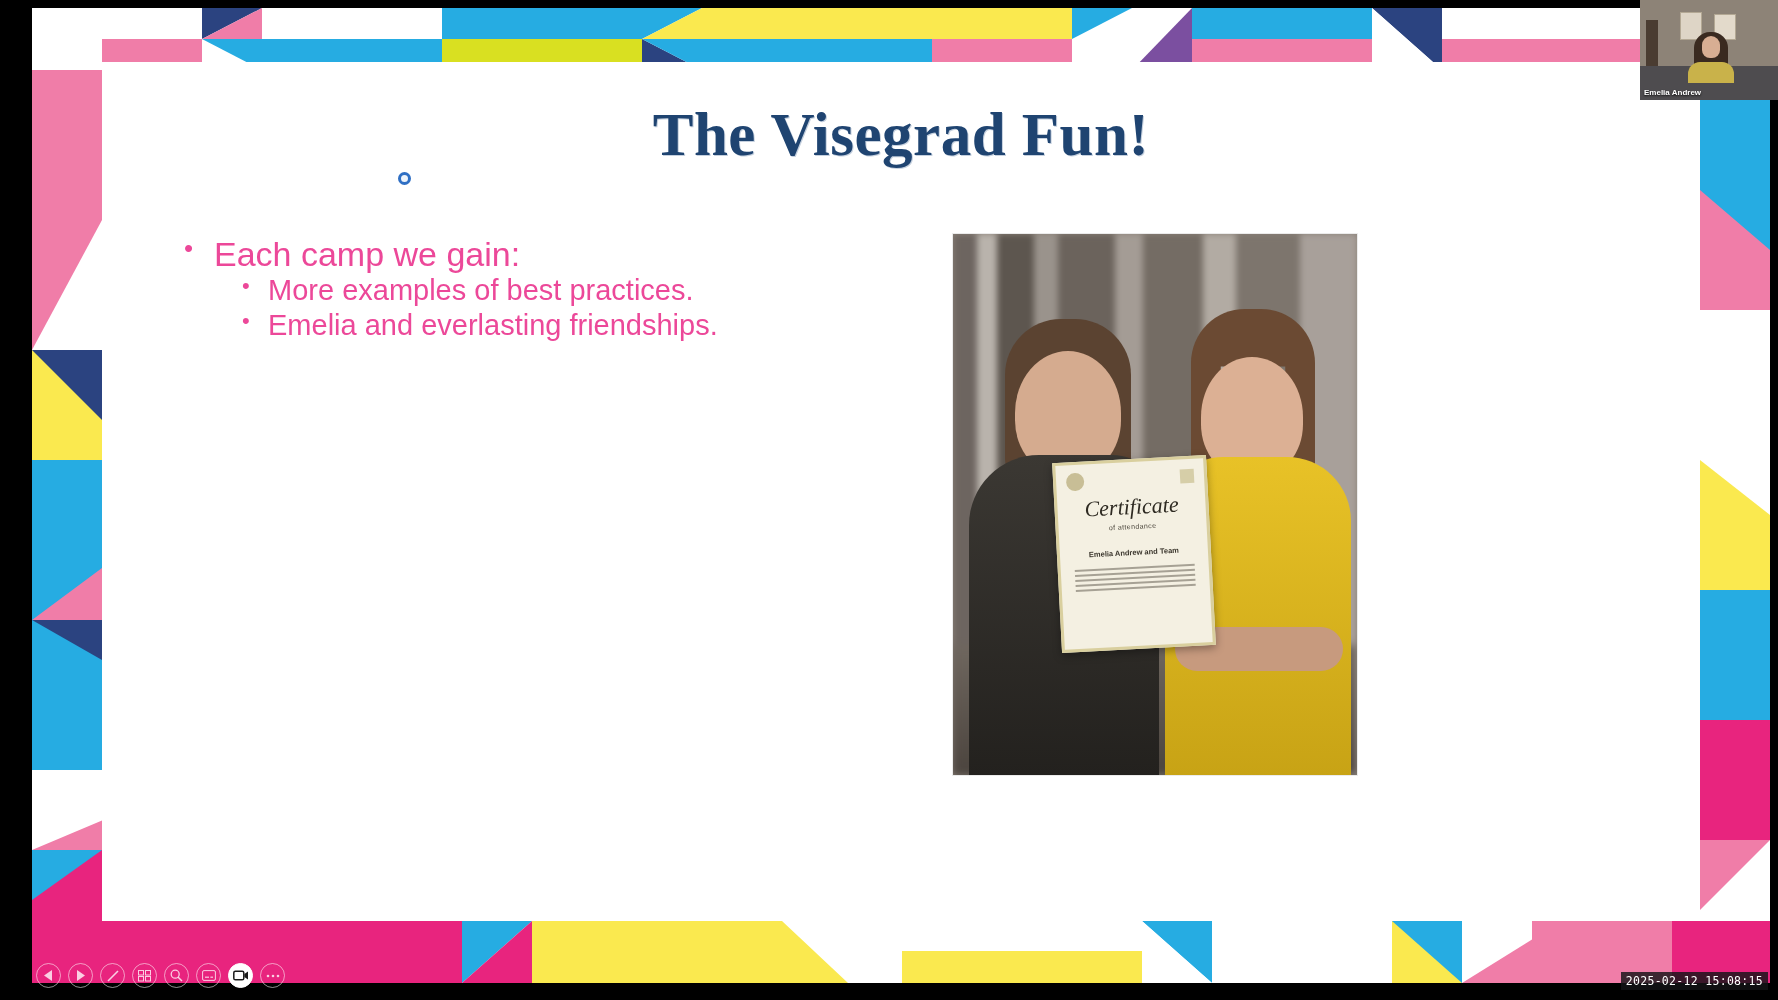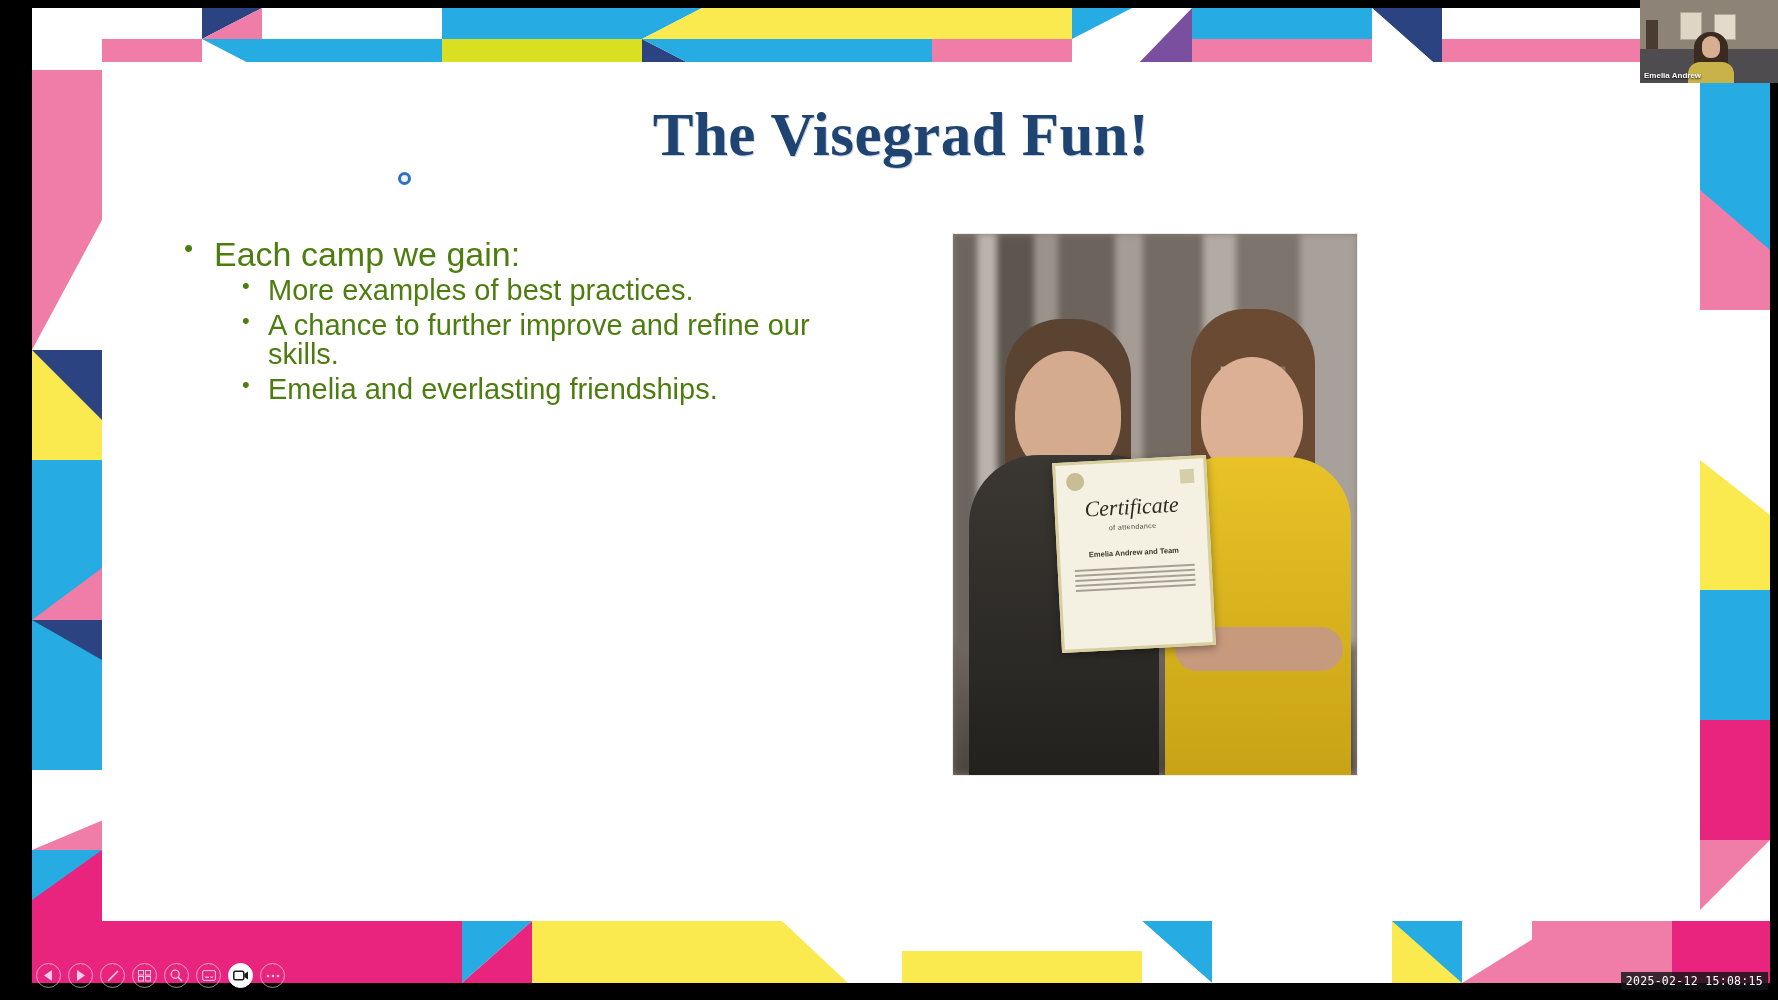--- a/index.html
+++ b/index.html
@@ -194,7 +194,7 @@
   #webcam {
     position:absolute;
     right:0; top:0;
-    width:138px; height:83px;
+    width:138px; height:100px;
     background:#737373;
     overflow:hidden;
     z-index:60;

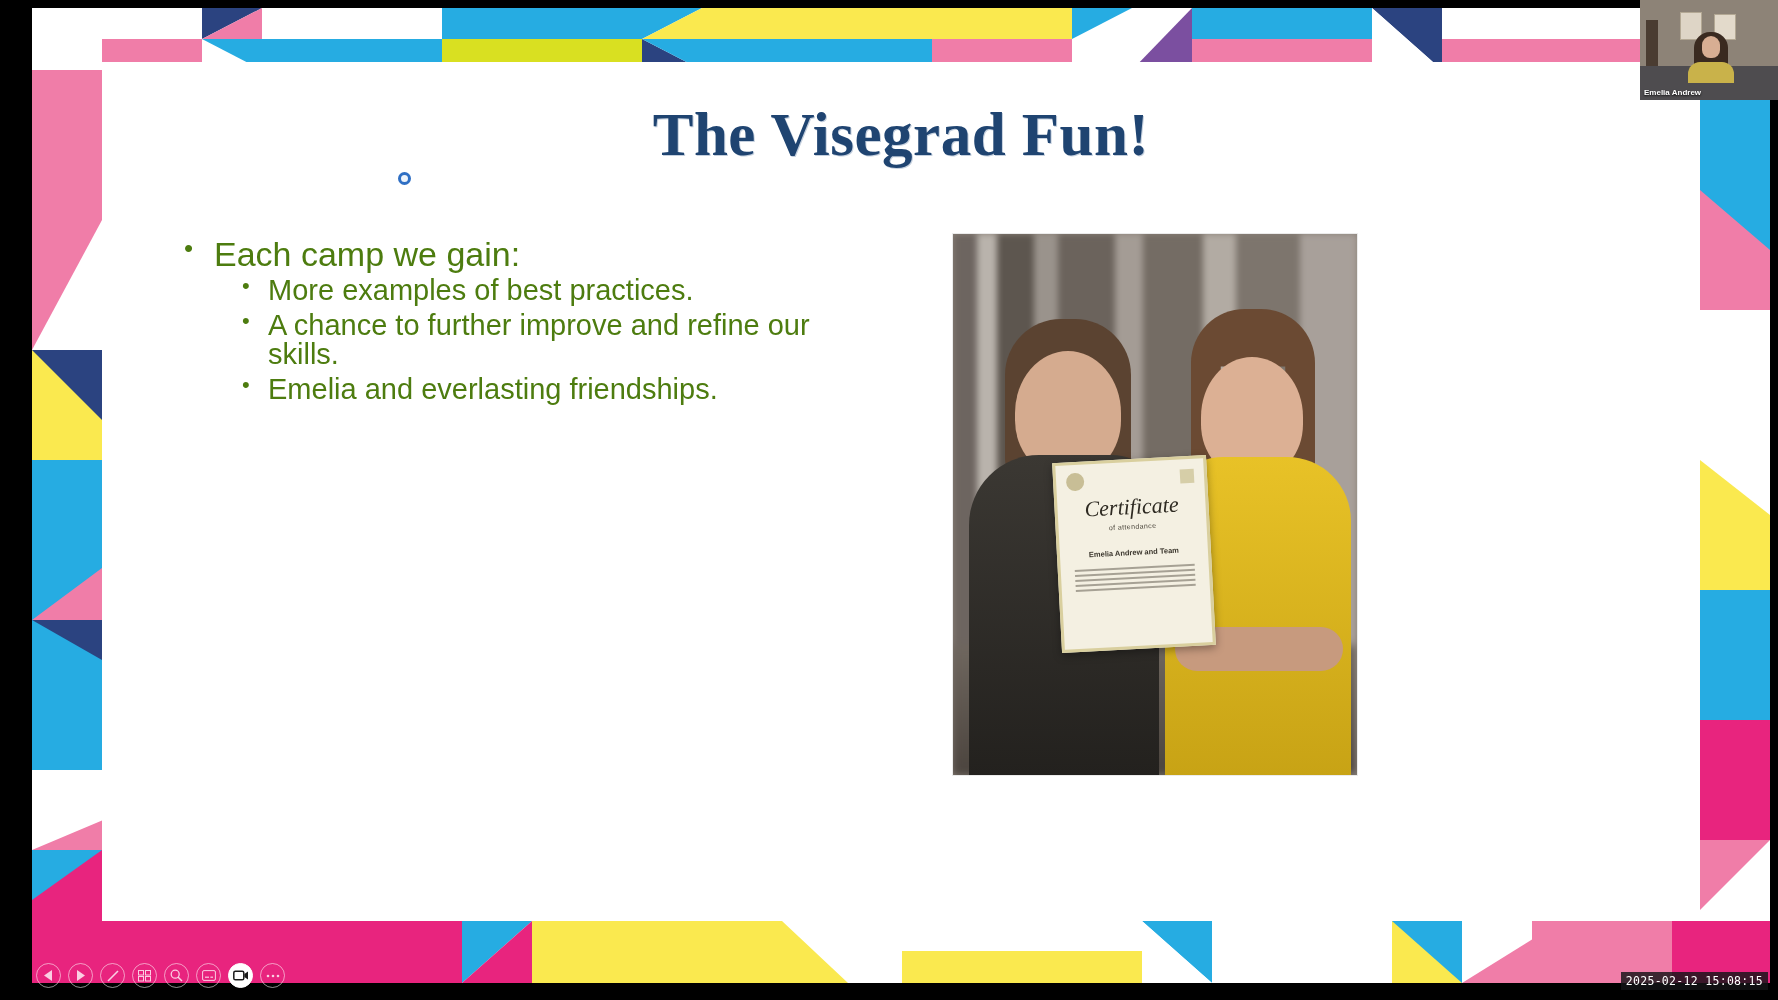--- a/index.html
+++ b/index.html
@@ -63,7 +63,7 @@
     position:absolute;
     left:82px; top:175px;
     width:690px;
-    color:#4d7c0f;
+    color:#ec4899;
   }
 
   ul.lvl1 { list-style:none; }

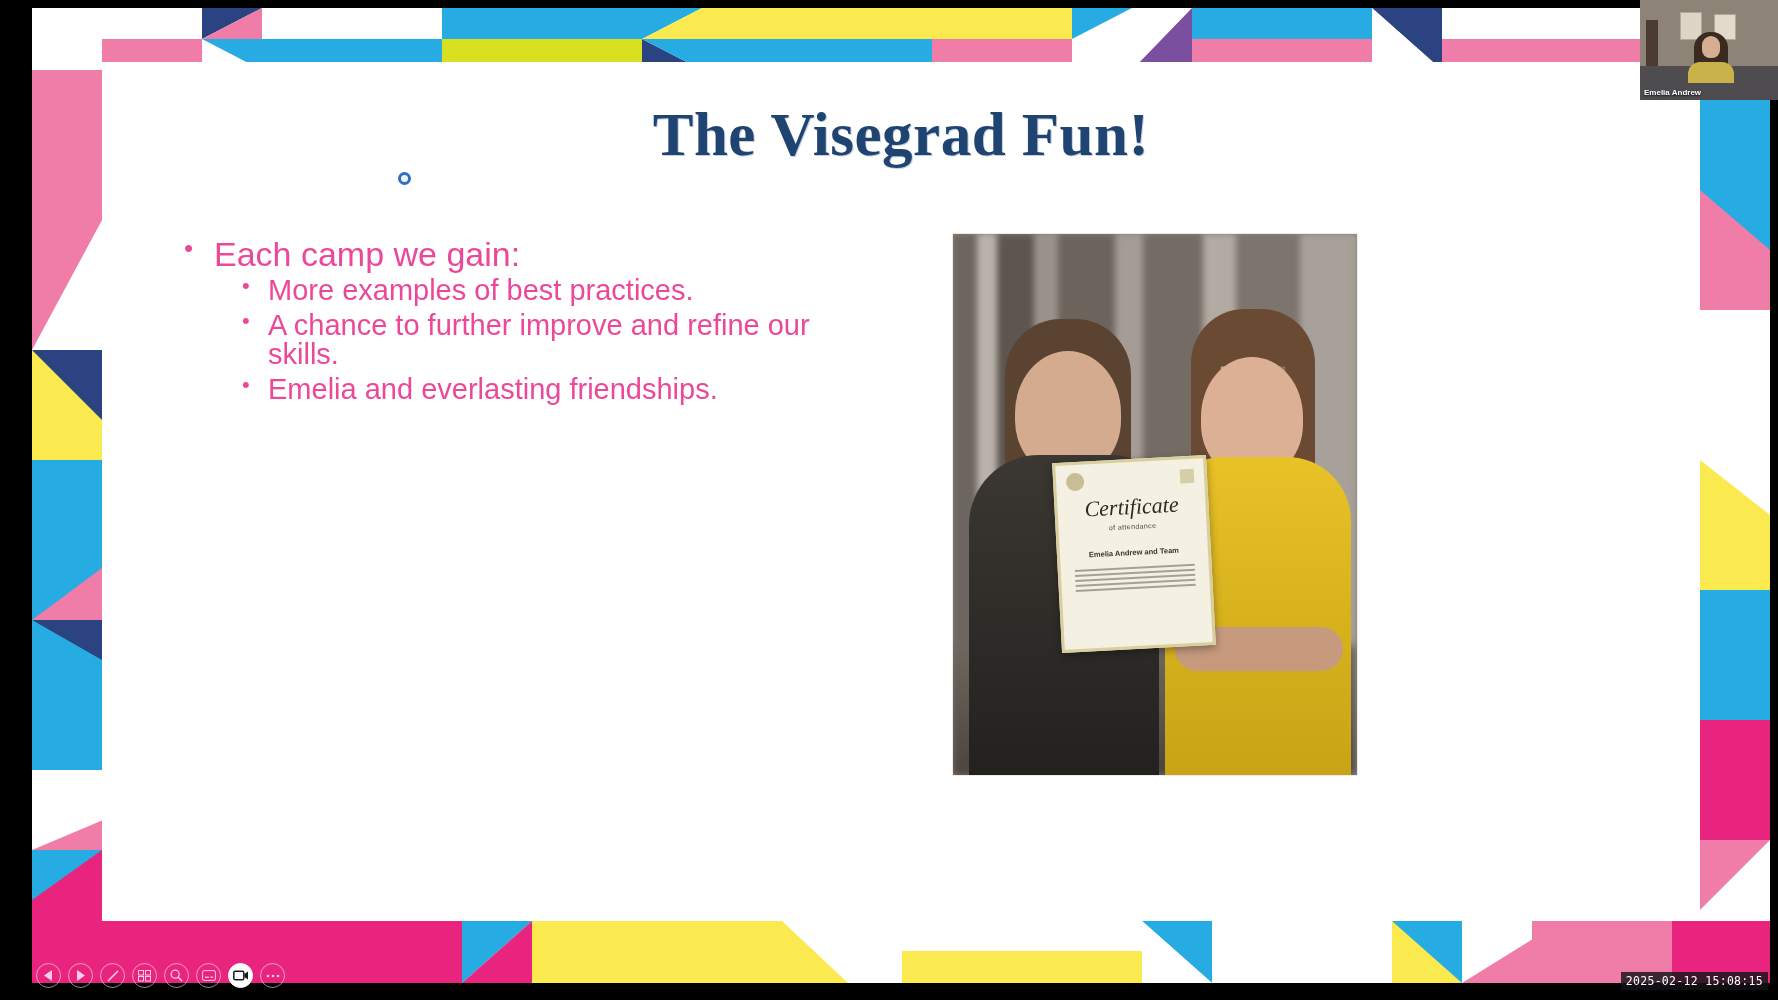--- a/index.html
+++ b/index.html
@@ -356,7 +356,6 @@
 
           <ul class="lvl2">
             <li class="b2">More examples of best practices.</li>
-            <li class="b2">A chance to further improve and refine our skills.</li>
             <li class="b2">Emelia and everlasting friendships.</li>
           </ul>
 

